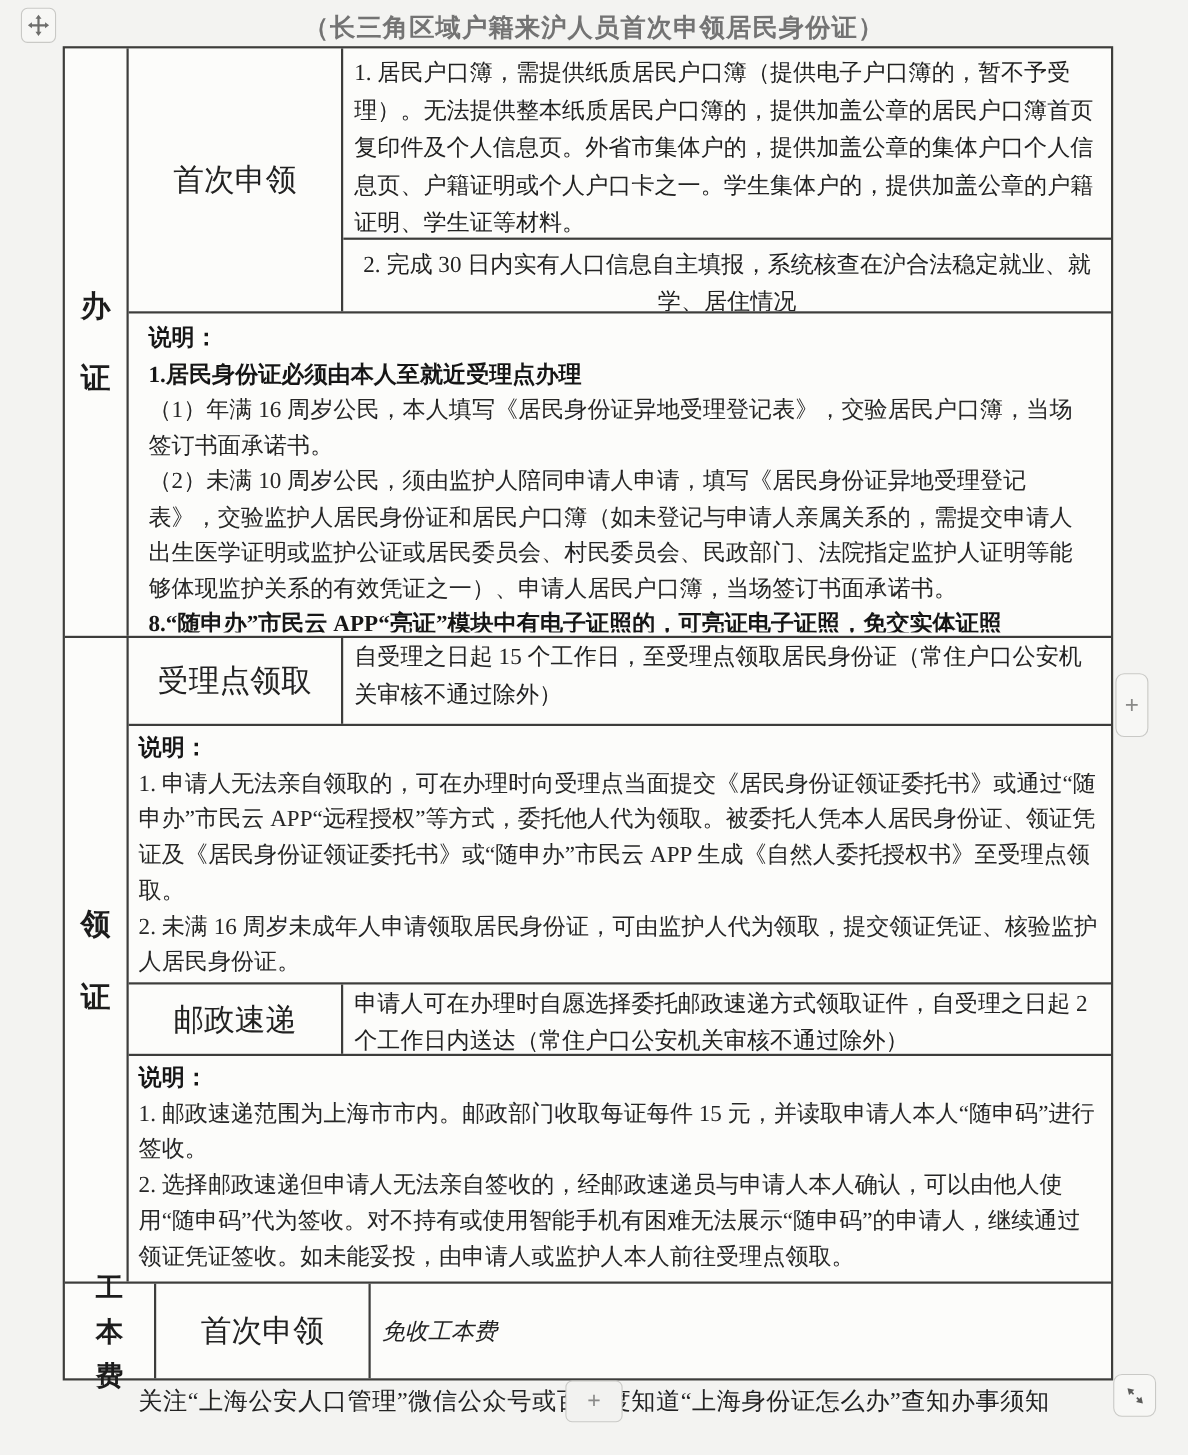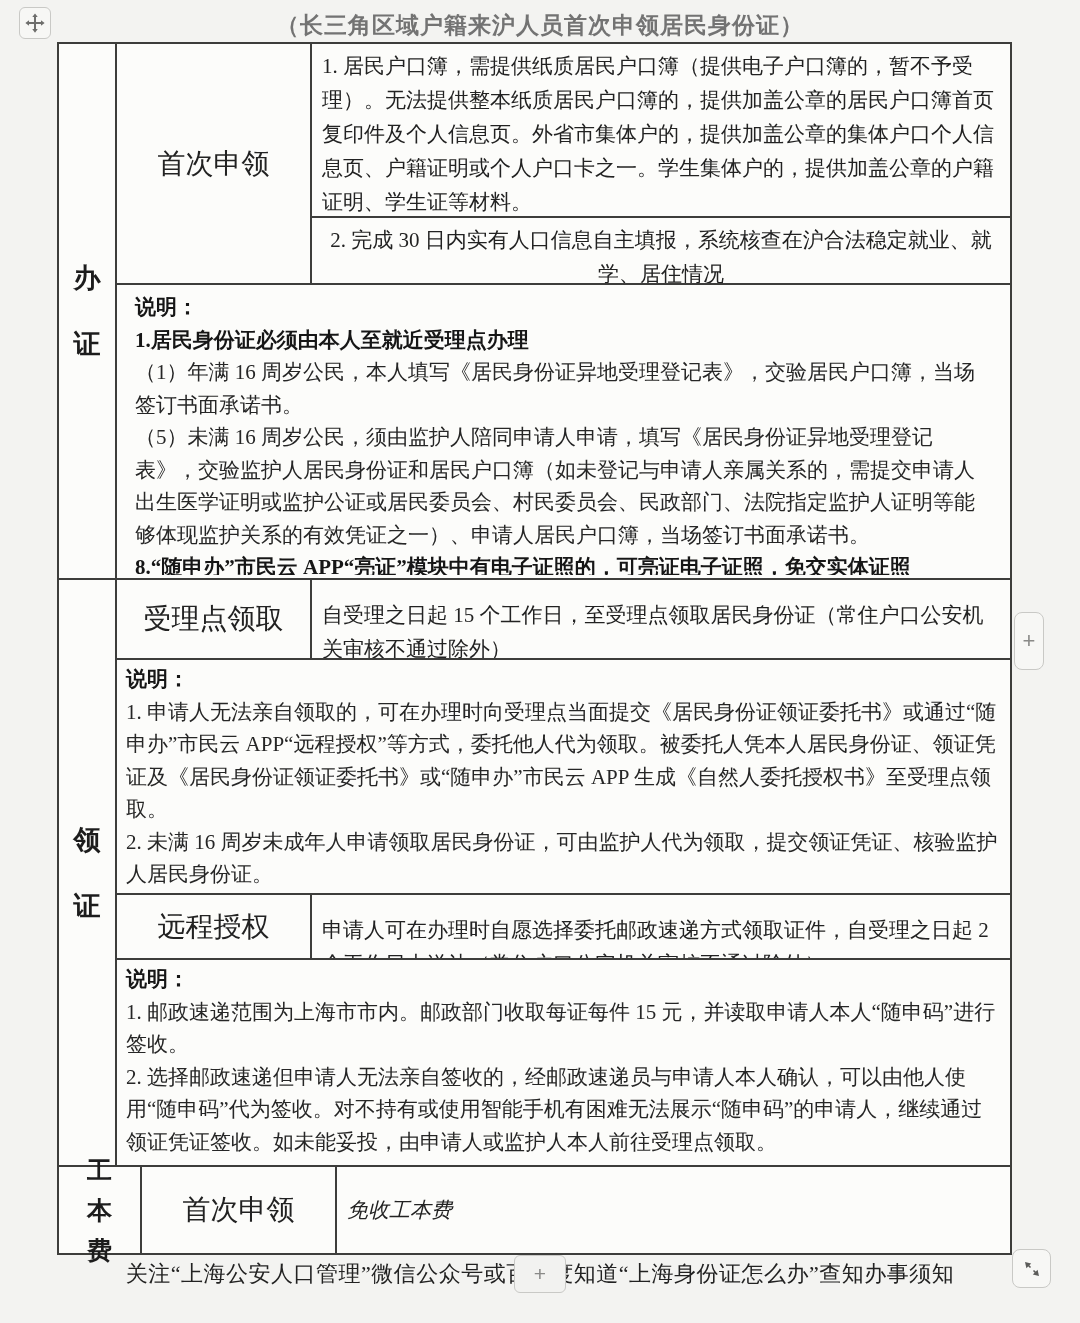--- a/index.html
+++ b/index.html
@@ -140,7 +140,7 @@
           <p class="b">说明：</p>
           <p class="b">1.居民身份证必须由本人至就近受理点办理</p>
           <p>（1）年满 16 周岁公民，本人填写《居民身份证异地受理登记表》，交验居民户口簿，当场签订书面承诺书。</p>
-          <p>（5）未满 16 周岁公民，须由监护人陪同申请人申请，填写《居民身份证异地受理登记表》，交验监护人居民身份证和居民户口簿（如未登记与申请人亲属关系的，需提交申请人出生医学证明或监护公证或居民委员会、村民委员会、民政部门、法院指定监护人证明等能够体现监护关系的有效凭证之一）、申请人居民户口簿，当场签订书面承诺书。</p>
+          <p>（2）未满 10 周岁公民，须由监护人陪同申请人申请，填写《居民身份证异地受理登记表》，交验监护人居民身份证和居民户口簿（如未登记与申请人亲属关系的，需提交申请人出生医学证明或监护公证或居民委员会、村民委员会、民政部门、法院指定监护人证明等能够体现监护关系的有效凭证之一）、申请人居民户口簿，当场签订书面承诺书。</p>
           <p class="b">8.“随申办”市民云 APP“亮证”模块中有电子证照的，可亮证电子证照，免交实体证照</p>
         </div>
       </div>

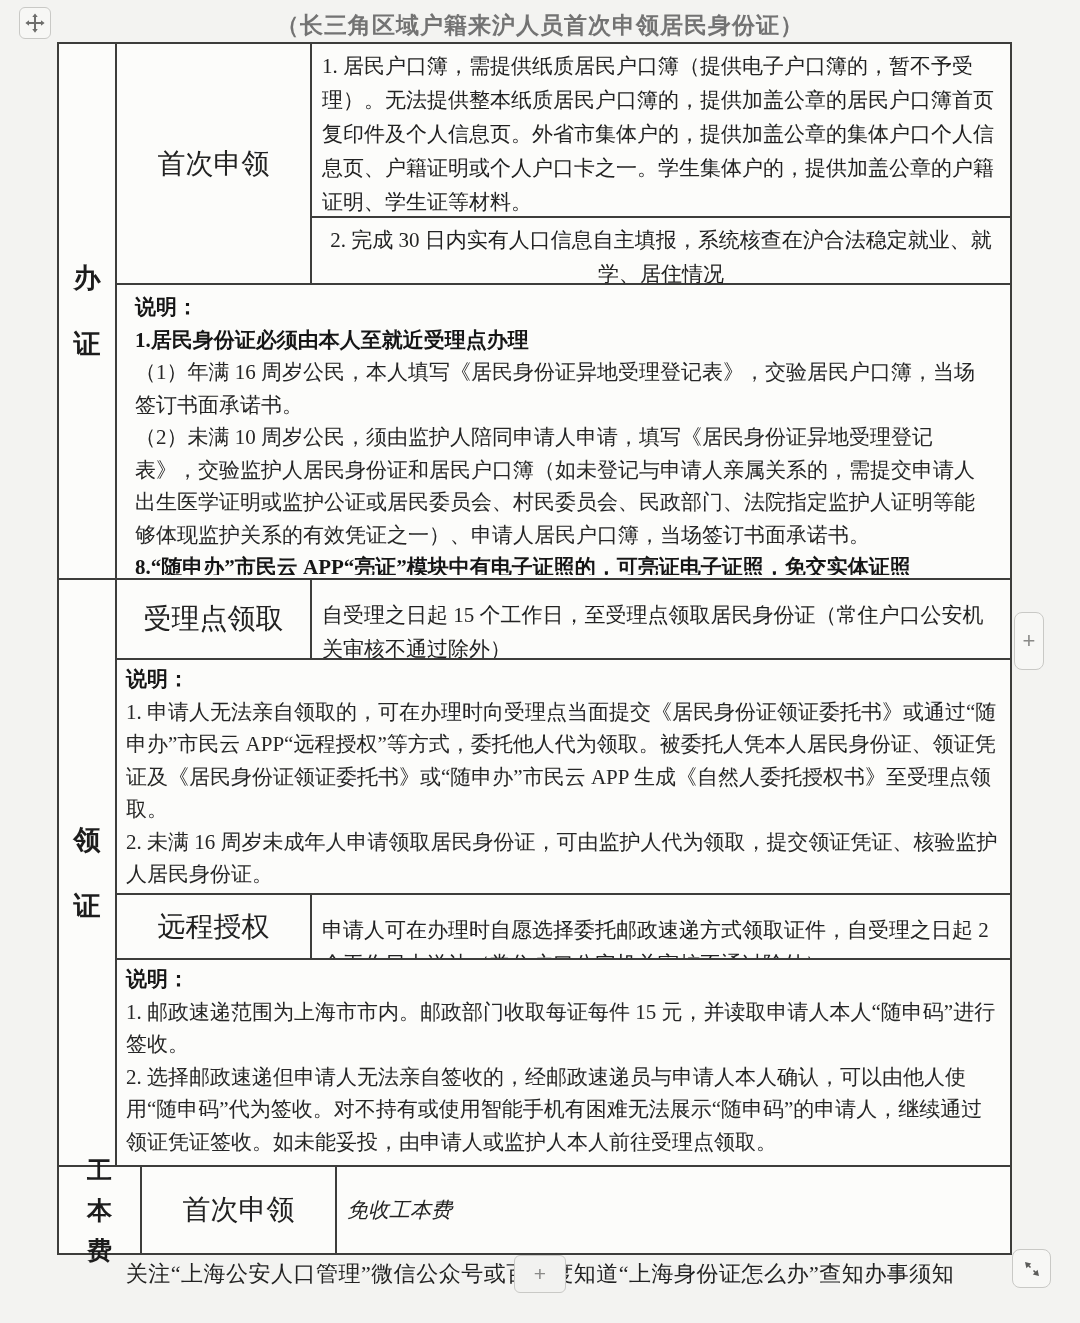--- a/index.html
+++ b/index.html
@@ -75,7 +75,7 @@
   }
   .content-cell {
     flex:1; min-width:0;
-    padding:18px 10px;
+    padding:0 10px;
     line-height:34px;
     overflow:hidden;
     color:#222;

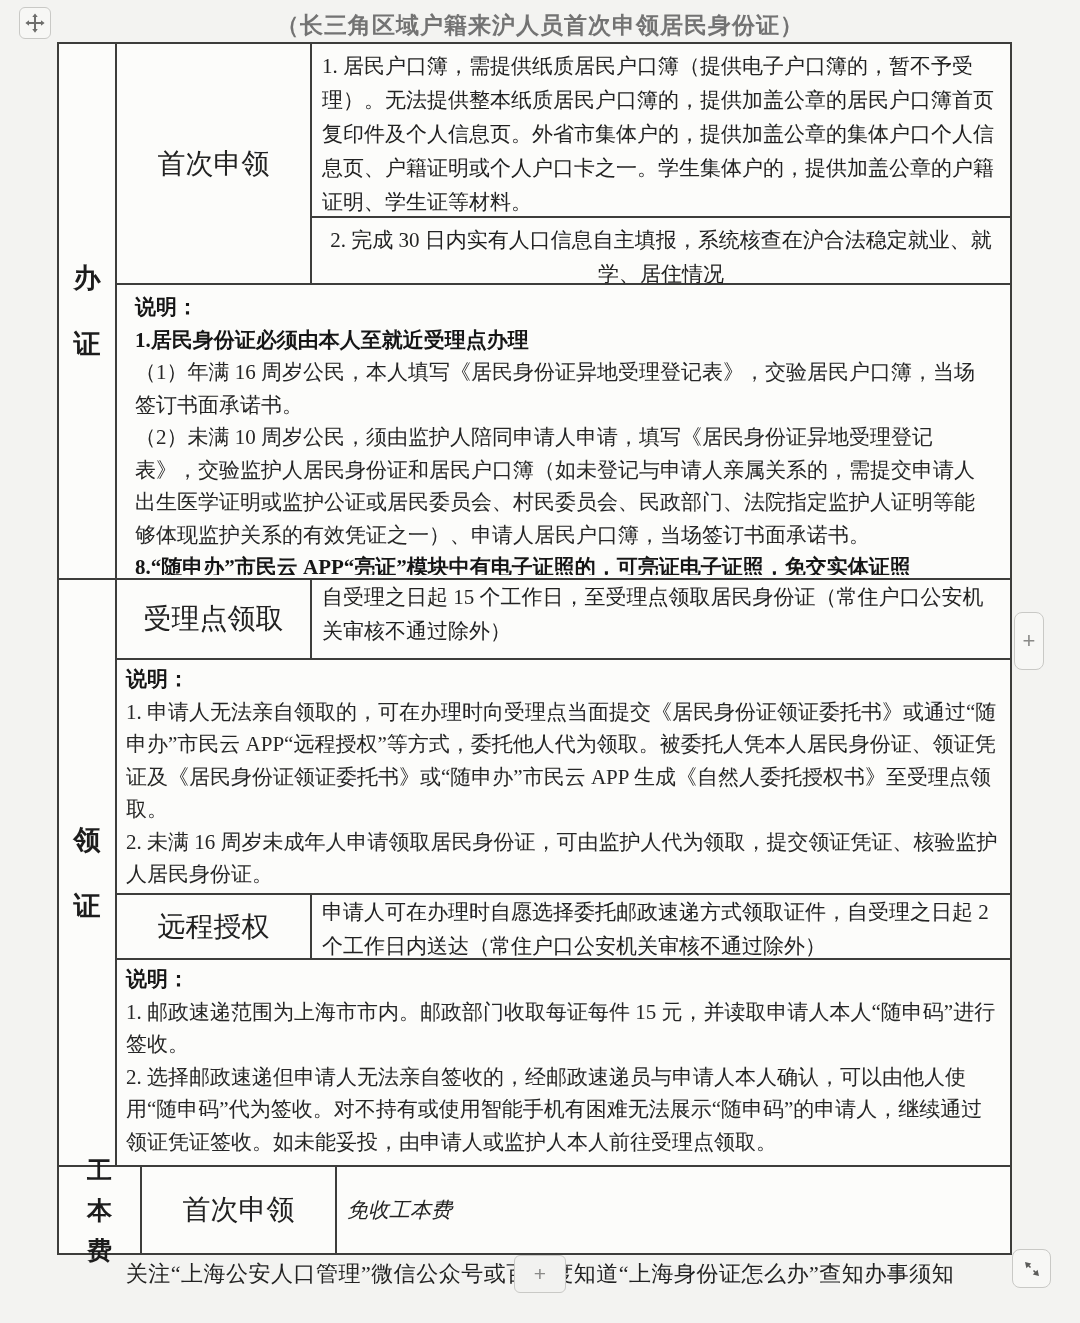--- a/index.html
+++ b/index.html
@@ -165,7 +165,7 @@
         </div>
       </div>
       <div class="row r2c">
-        <div class="label-cell">远程授权</div>
+        <div class="label-cell">邮政速递</div>
         <div class="content-cell">申请人可在办理时自愿选择委托邮政速递方式领取证件，自受理之日起 2 个工作日内送达（常住户口公安机关审核不通过除外）</div>
       </div>
       <div class="row n2b last">

